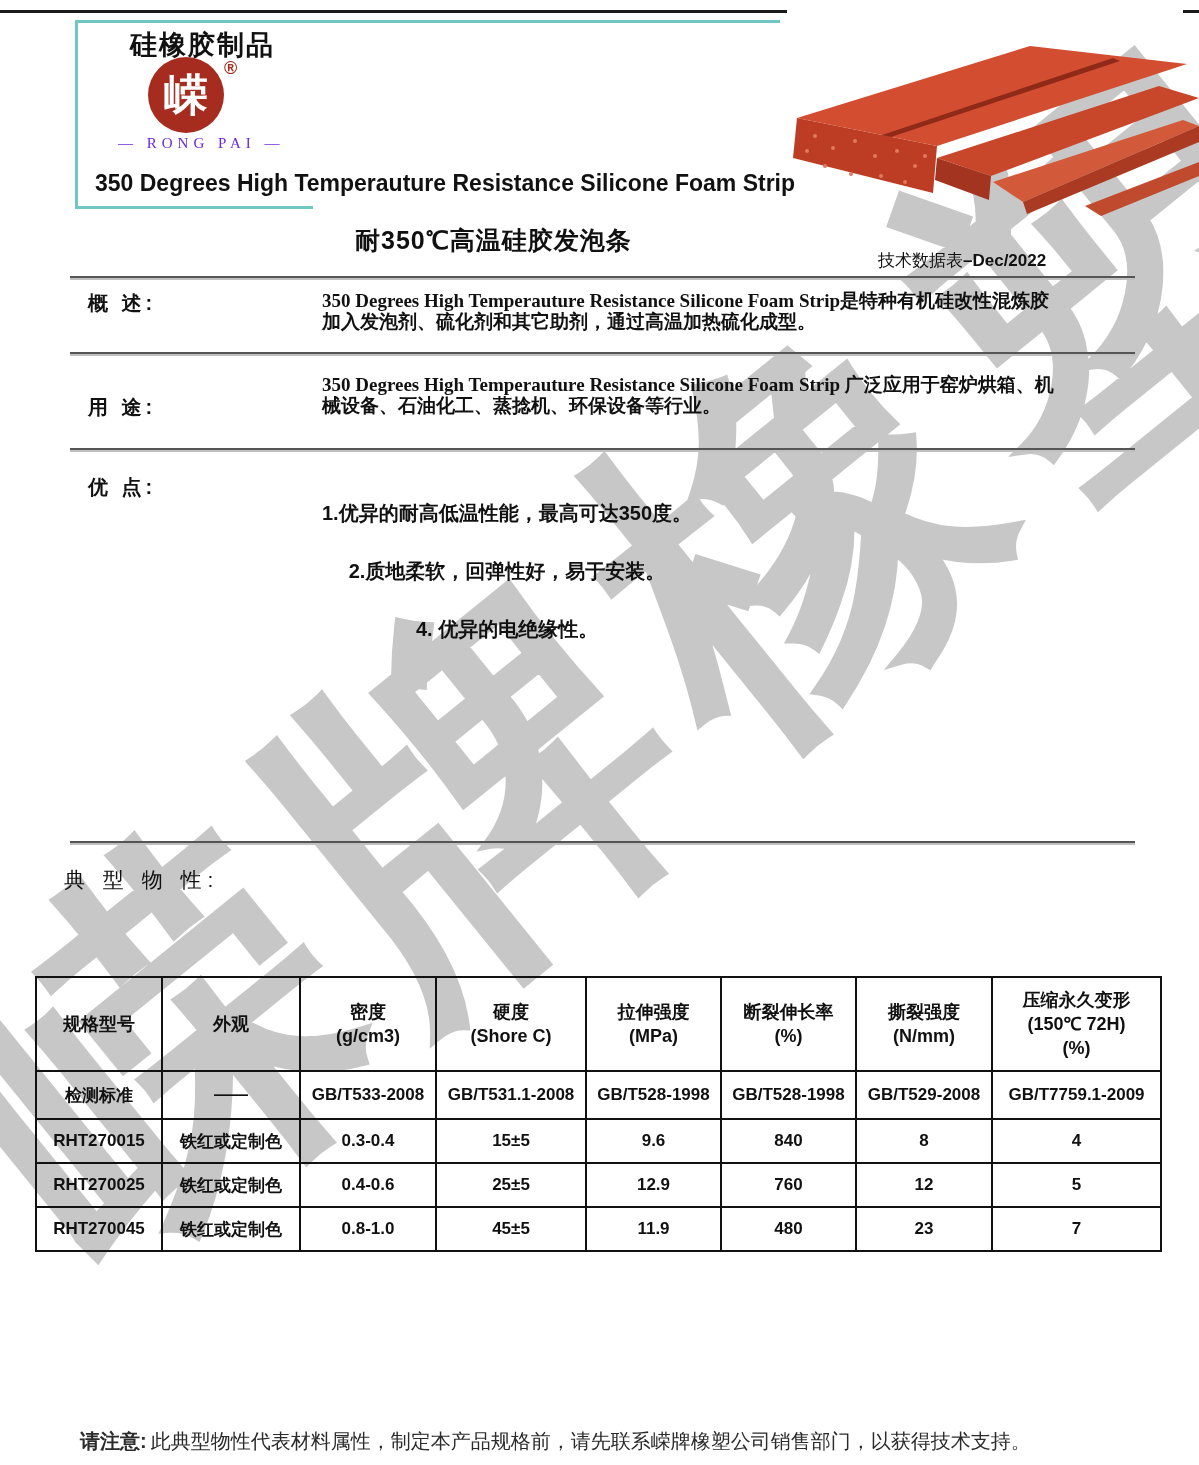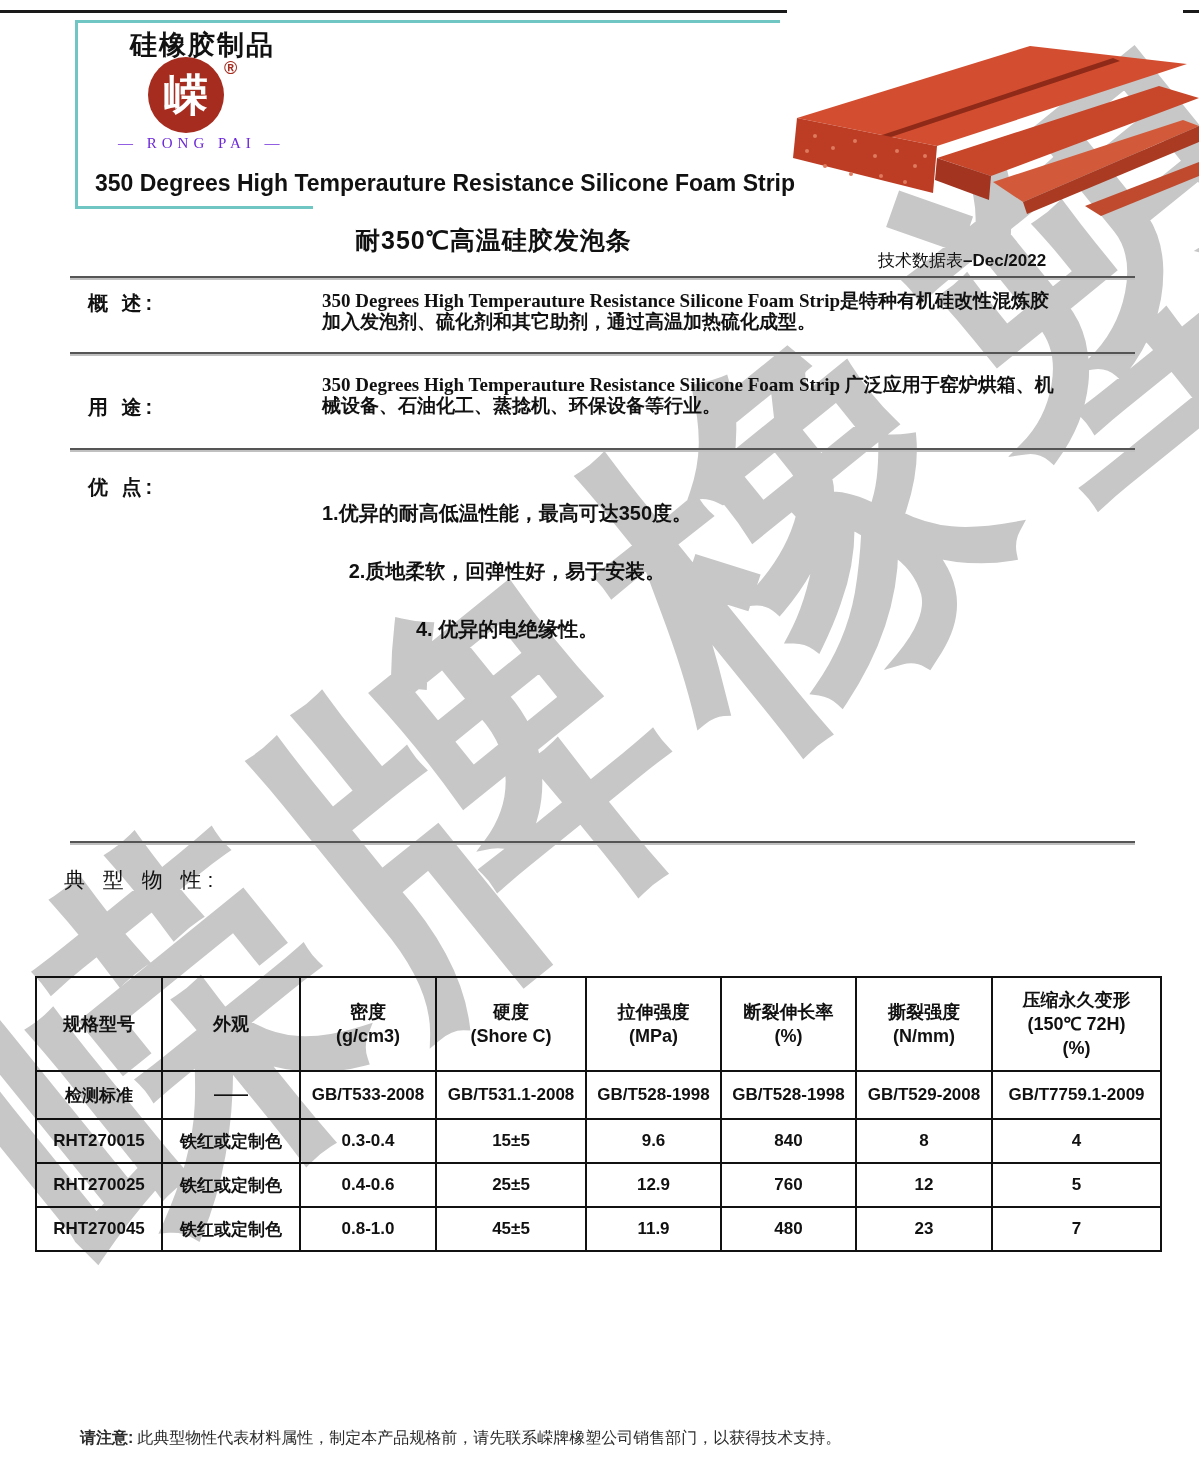--- a/index.html
+++ b/index.html
@@ -70,7 +70,7 @@
   .row-data{height:44px;}
   .row-data td{font-size:17px;}
   
-  .footer-note{left:80px;top:1428px;font-size:16px;color:#2b2b2b;white-space:nowrap;}
+  .footer-note{left:80px;top:1428px;font-size:20px;color:#2b2b2b;white-space:nowrap;}
   .footer-note b{font-weight:bold;margin-right:4px;}
   
   .product{left:785px;top:16px;width:414px;height:200px;}

